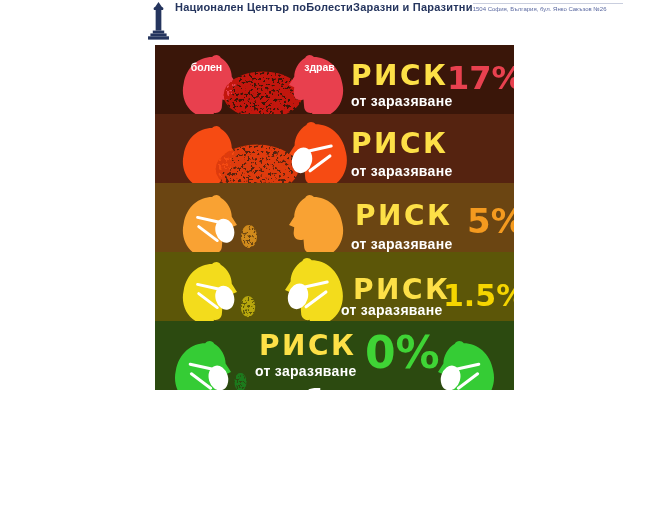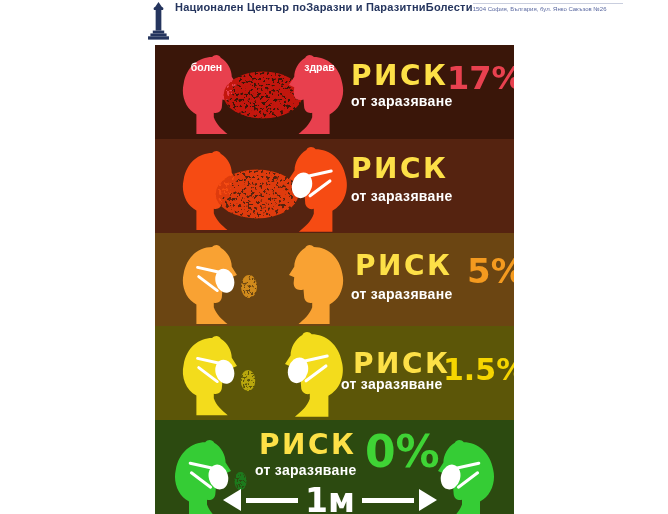--- a/index.html
+++ b/index.html
@@ -76,8 +76,8 @@
     </svg>
     <div class="hdr-text">
       <span class="org-line">Национален Център по</span>
+      <span class="org-line">Болести</span>
       <span class="org-line">Заразни и Паразитни</span>
-      <span class="org-line">Болести</span>
       <span class="org-addr">1504 София, България, бул. Янко Сакъзов №26</span>
     </div>
   </div>

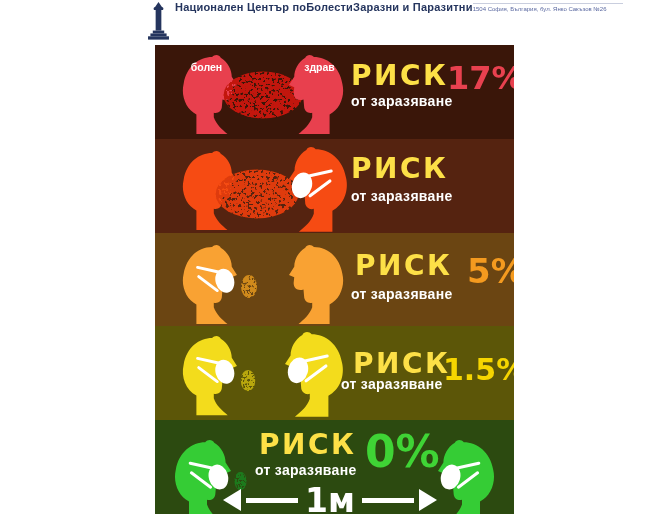--- a/index.html
+++ b/index.html
@@ -14,7 +14,7 @@
   .org-addr{font-size:6px;line-height:8px;color:#5A68A0;margin-top:1px;border-top:1px solid #c9cede;padding-top:1px;width:150px;}
 
   
-  .poster{position:absolute;left:155px;top:45px;width:359px;height:469px;display:flex;flex-direction:column;}
+  .poster{position:absolute;left:155px;top:45px;width:359px;height:345px;display:flex;flex-direction:column;}
   .band{position:relative;flex:1 1 0;overflow:hidden;}
 
   .head{position:absolute;width:58px;}

